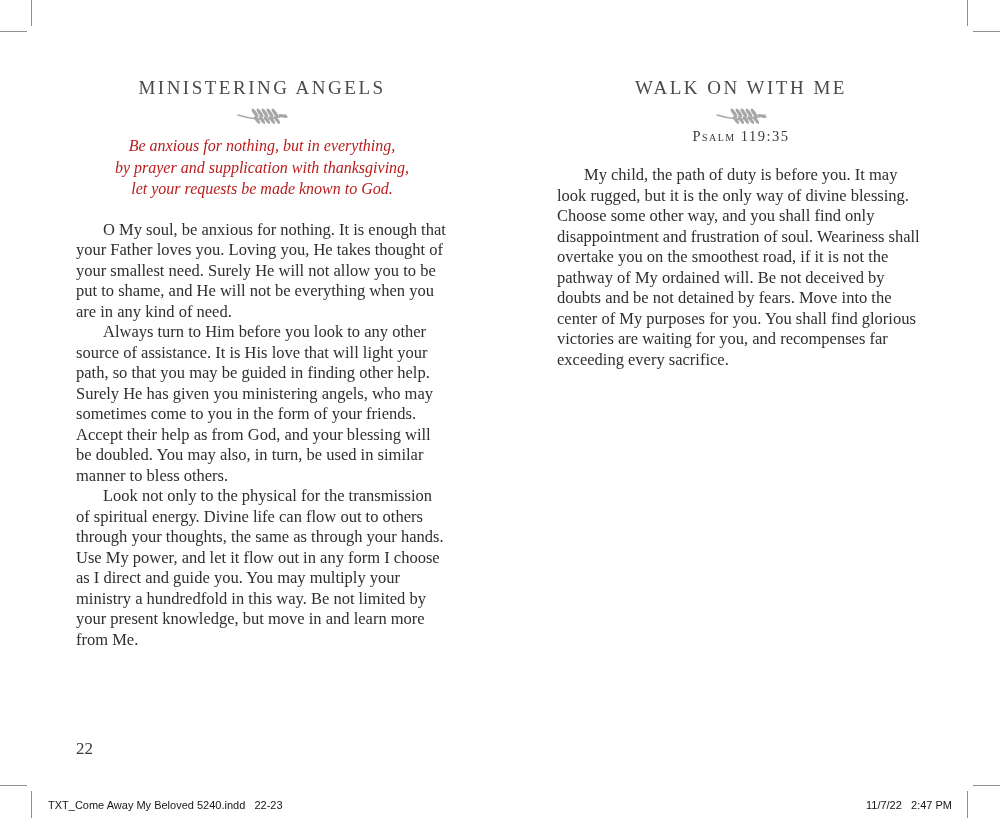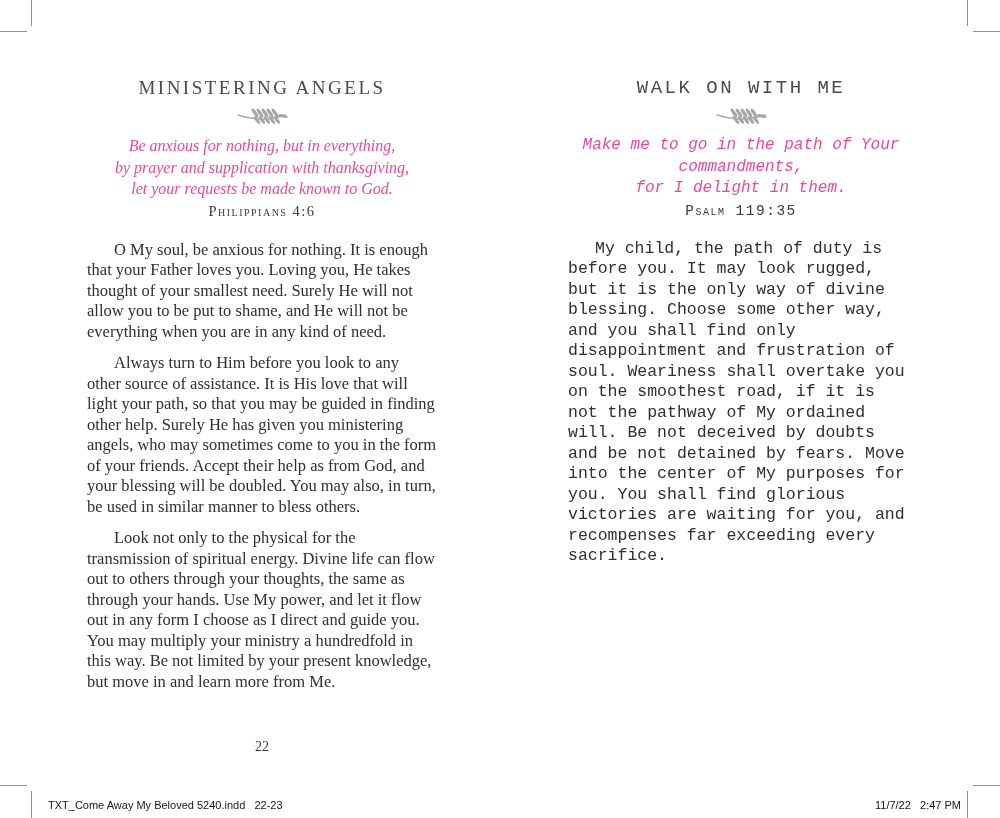--- a/index.html
+++ b/index.html
@@ -28,7 +28,7 @@
     top: 78px;
   }
   .page-left  { left: 76px;  width: 372px; }
-  .page-right { left: 557px; width: 368px; font-family: Liberation Mono, monospace; }
+  .page-right { left: 557px; width: 368px; }
 
   .title {
     margin: 0;

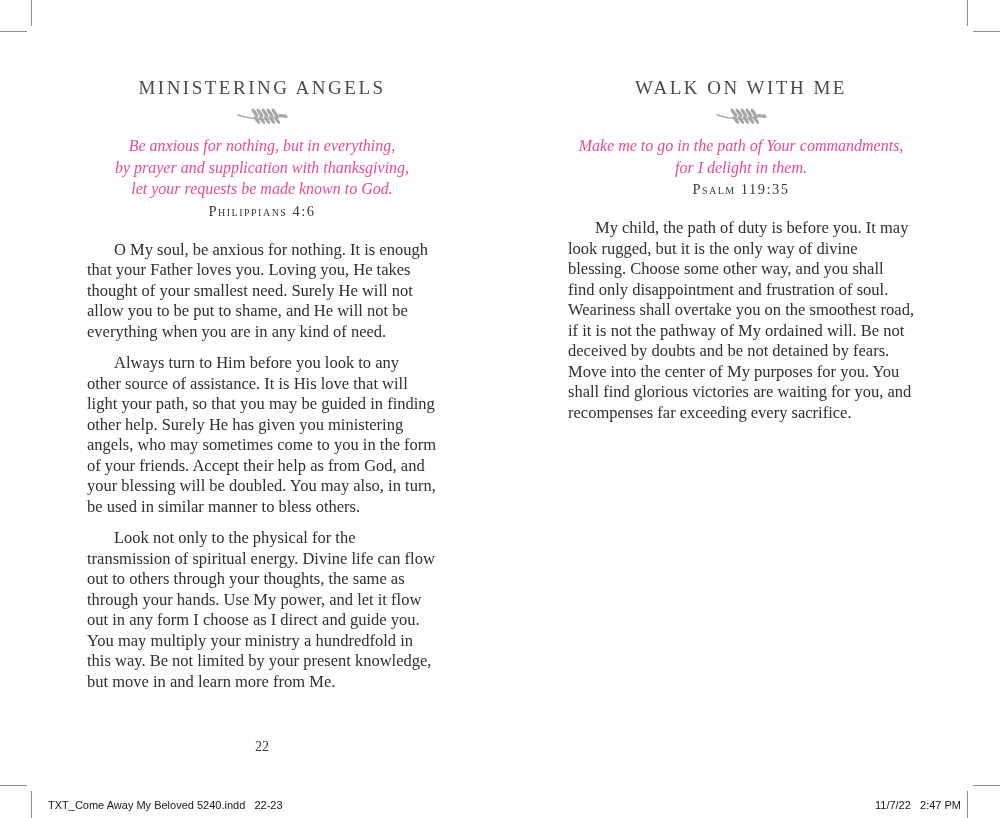--- a/index.html
+++ b/index.html
@@ -51,7 +51,7 @@
     font-style: italic;
     font-size: 16px;
     line-height: 21.5px;
-    color: #ec4899;
+    color: #b91c1c;
   }
   .reference {
     margin-top: 3px;

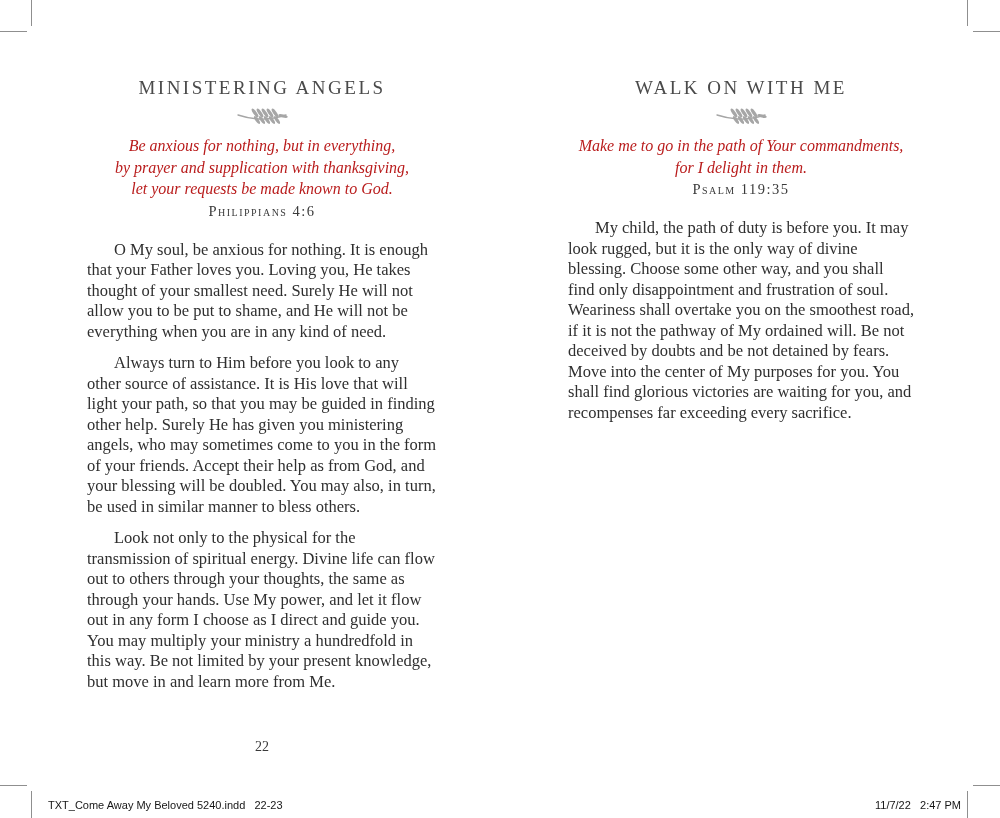--- a/index.html
+++ b/index.html
@@ -164,10 +164,6 @@
         </g>
       </svg>
     </div>
-    <div class="epigraph">
-      <div>Make me to go in the path of Your commandments,</div>
-      <div>for I delight in them.</div>
-    </div>
     <div class="reference">Psalm 119:35</div>
     <div class="bodytext">
       <p>My child, the path of duty is before you. It may look rugged, but it is the only way of divine blessing. Choose some other way, and you shall find only disappointment and frustration of soul. Weariness shall overtake you on the smoothest road, if it is not the pathway of My ordained will. Be not deceived by doubts and be not detained by fears. Move into the center of My purposes for you. You shall find glorious victories are waiting for you, and recompenses far exceeding every sacrifice.</p>

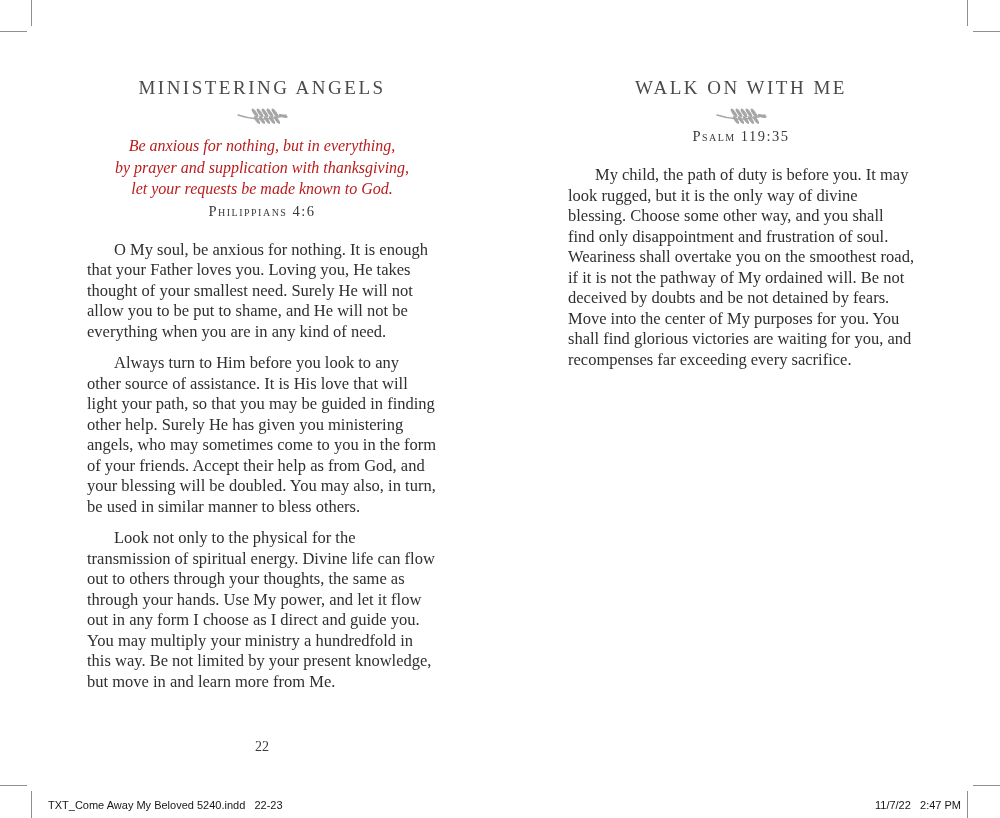--- a/index.html
+++ b/index.html
@@ -68,7 +68,7 @@
     color: #2f2f2f;
   }
   .bodytext p {
-    margin: 11px;
+    margin: 0;
     text-indent: 27px;
   }
   .pagenum {

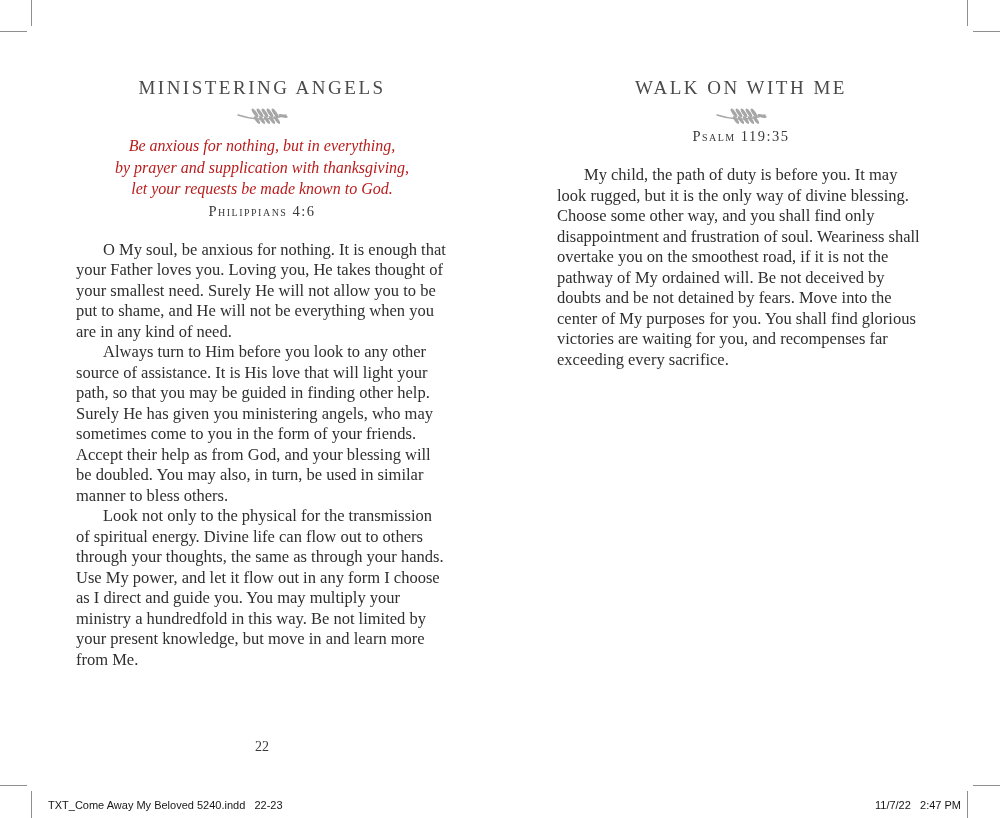--- a/index.html
+++ b/index.html
@@ -134,7 +134,6 @@
       <div>by prayer and supplication with thanksgiving,</div>
       <div>let your requests be made known to God.</div>
     </div>
-    <div class="reference">Philippians 4:6</div>
     <div class="bodytext">
       <p>O My soul, be anxious for nothing. It is enough that your Father loves you. Loving you, He takes thought of your smallest need. Surely He will not allow you to be put to shame, and He will not be everything when you are in any kind of need.</p>
       <p>Always turn to Him before you look to any other source of assistance. It is His love that will light your path, so that you may be guided in finding other help. Surely He has given you ministering angels, who may sometimes come to you in the form of your friends. Accept their help as from God, and your blessing will be doubled. You may also, in turn, be used in similar manner to bless others.</p>

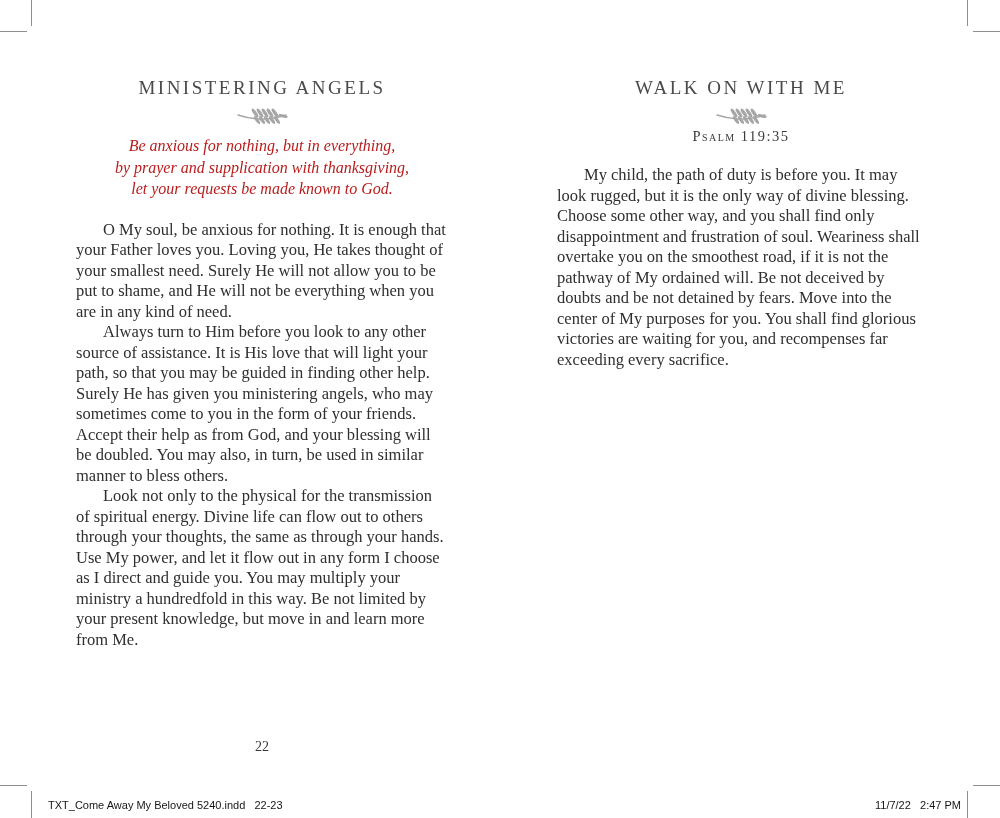--- a/index.html
+++ b/index.html
@@ -74,8 +74,7 @@
   .pagenum {
     position: absolute;
     top: 739px;
-    text-align: center;
-    font-size: 14px;
+    font-size: 17px;
     color: #3a3a3a;
   }
   .pagenum-left  { left: 76px;  width: 372px; }

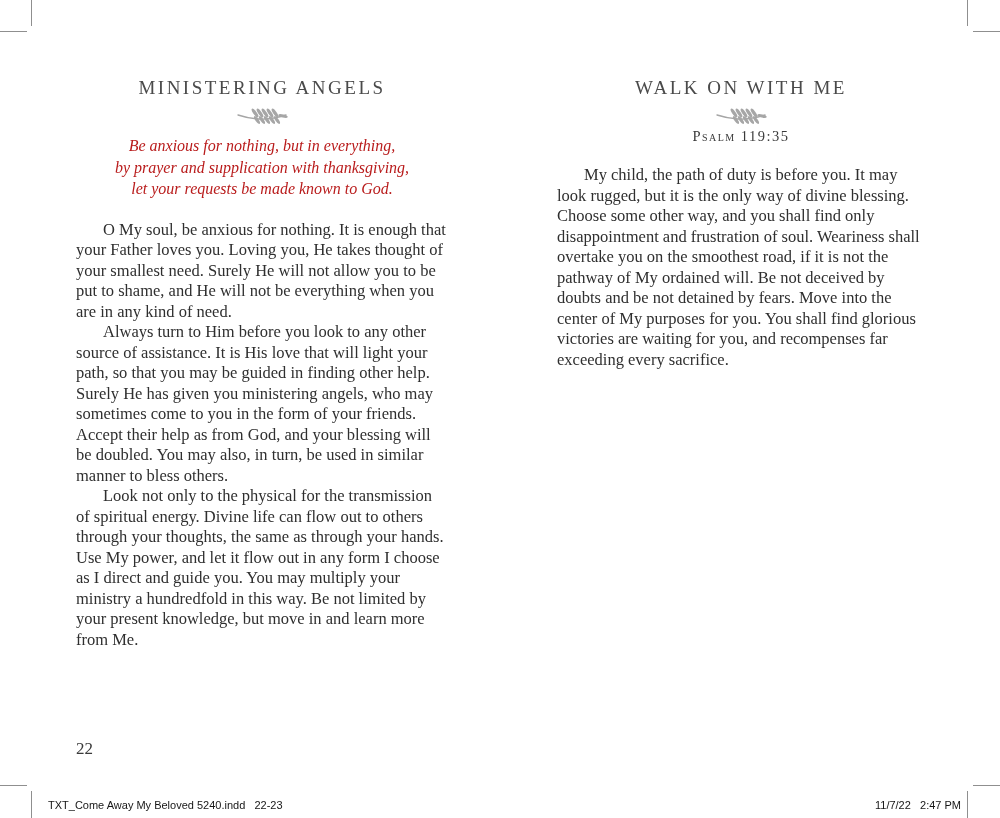--- a/index.html
+++ b/index.html
@@ -90,7 +90,7 @@
     text-align: center;
   }
   .slug-left  { left: 48px; }
-  .slug-right { right: 39px; text-align: left; }
+  .slug-right { right: 48px; text-align: left; }
 </style>
 </head>
 <body>

